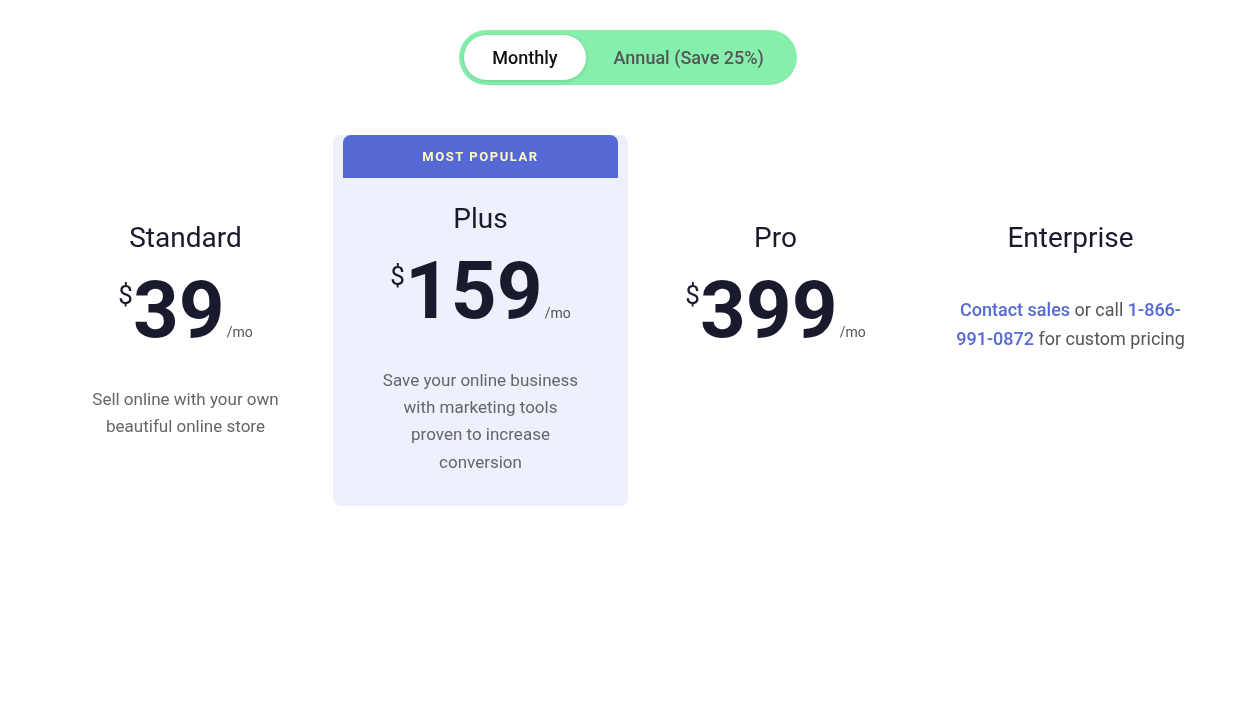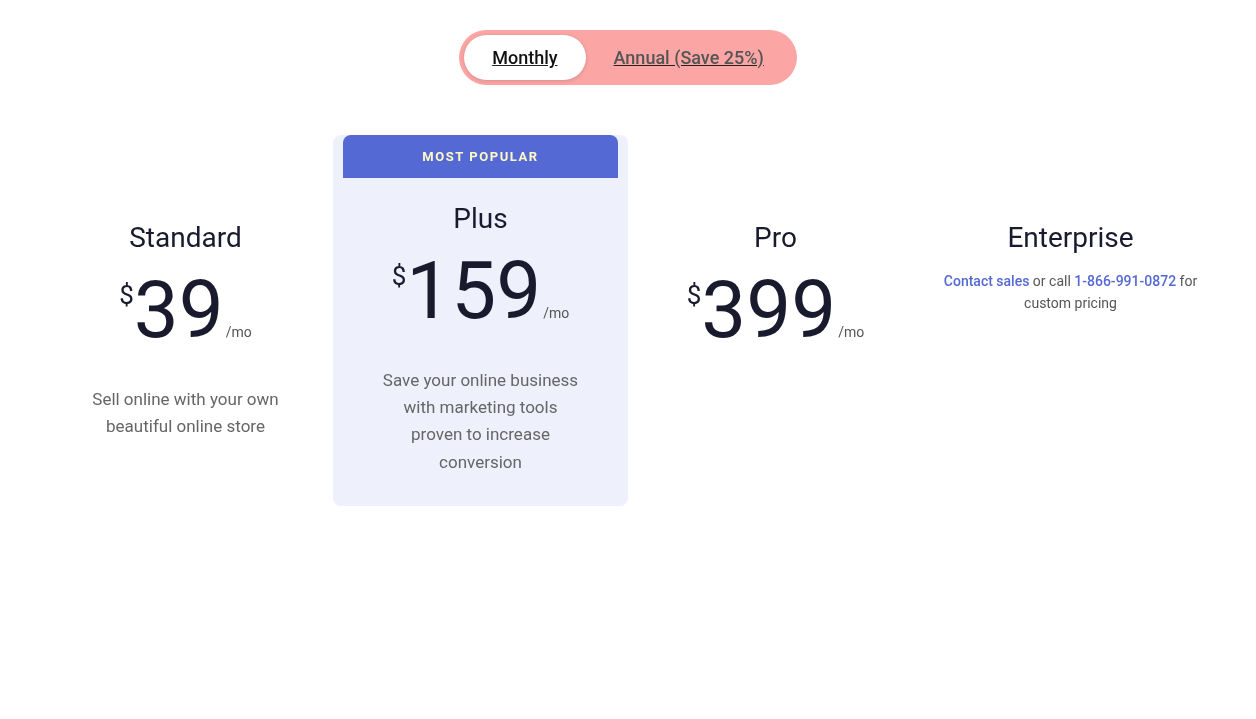--- a/index.html
+++ b/index.html
@@ -21,12 +21,11 @@
 
     .billing-toggle {
       display: flex;
-      background: #fca5a5;
+      background: #86efac;
       border-radius: 50px;
       padding: 5px;
       margin-top: 10px;
       margin-bottom: 50px;
-      text-decoration: underline;
     }
 
     .toggle-option {

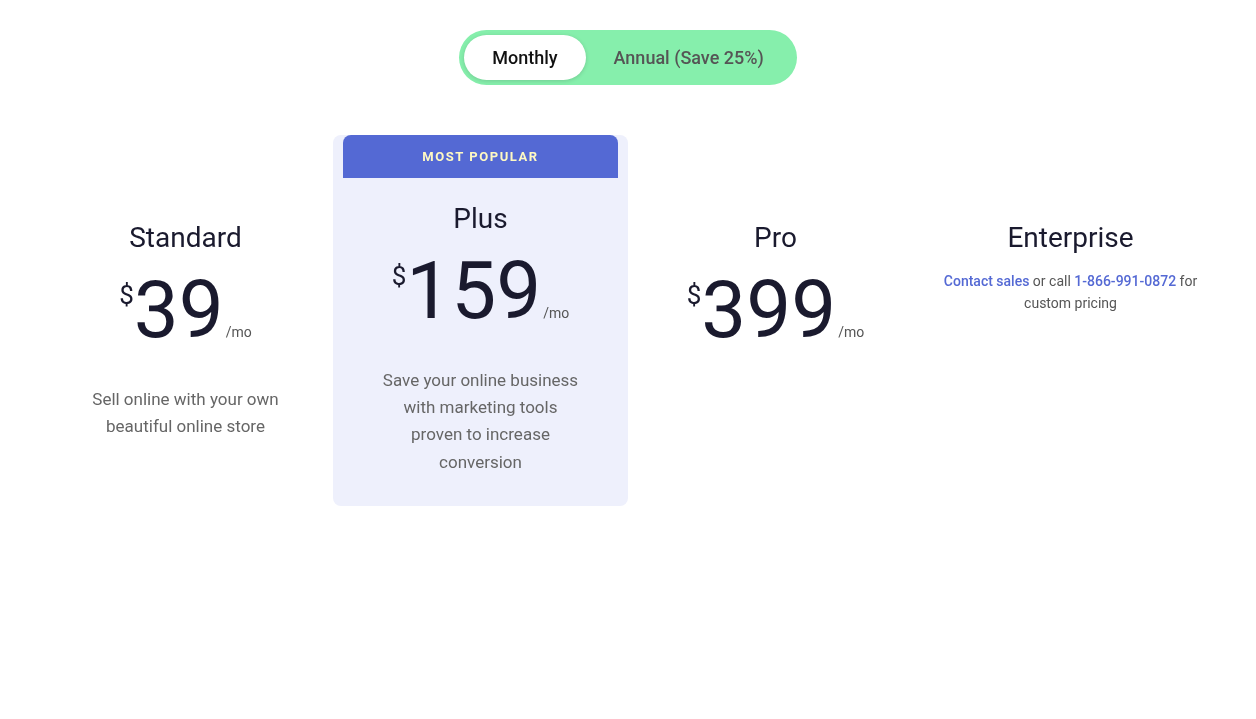--- a/index.html
+++ b/index.html
@@ -110,7 +110,7 @@
 
     .price-amount {
       font-size: 80px;
-      font-weight: 400;
+      font-weight: 700;
       line-height: 1;
       color: #1a1a2e;
     }

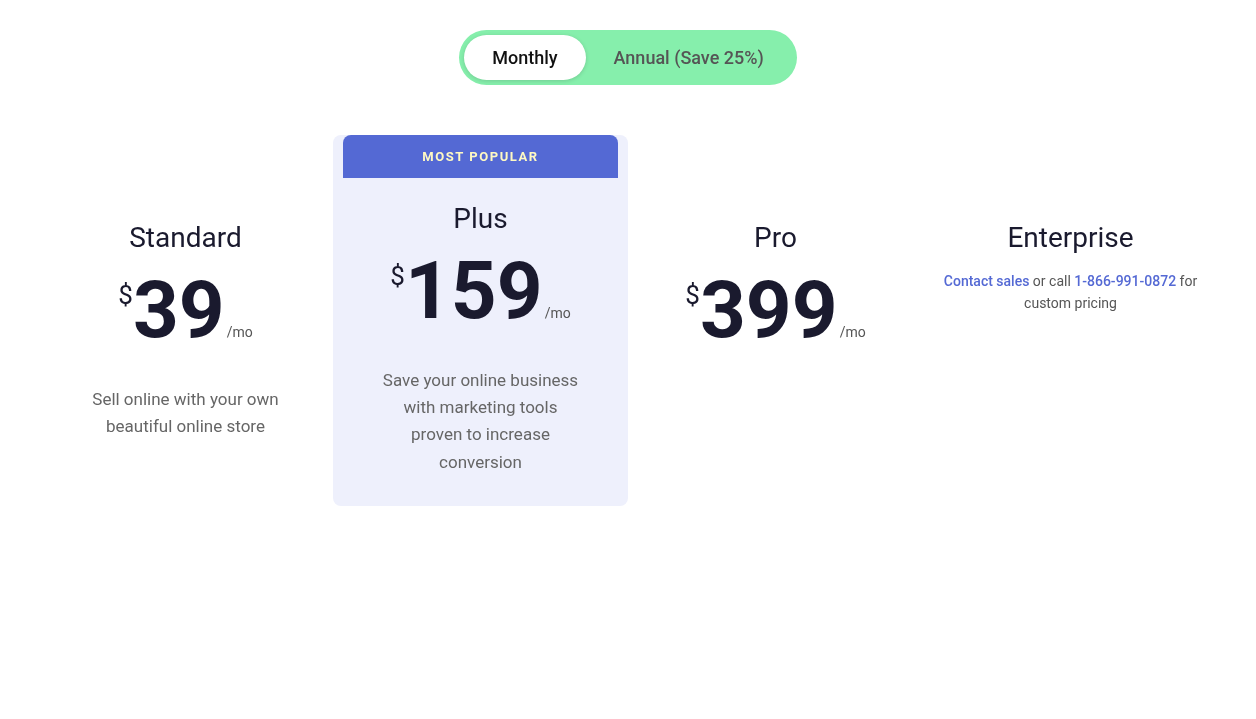--- a/index.html
+++ b/index.html
@@ -125,11 +125,11 @@
     }
 
     .enterprise-contact {
-      font-size: 14px;
+      font-size: 18px;
       line-height: 1.6;
       color: #555;
       text-align: center;
-      margin-top: 0;
+      margin-top: 26px;
       margin-bottom: 6px;
       padding: 0 10px;
     }

